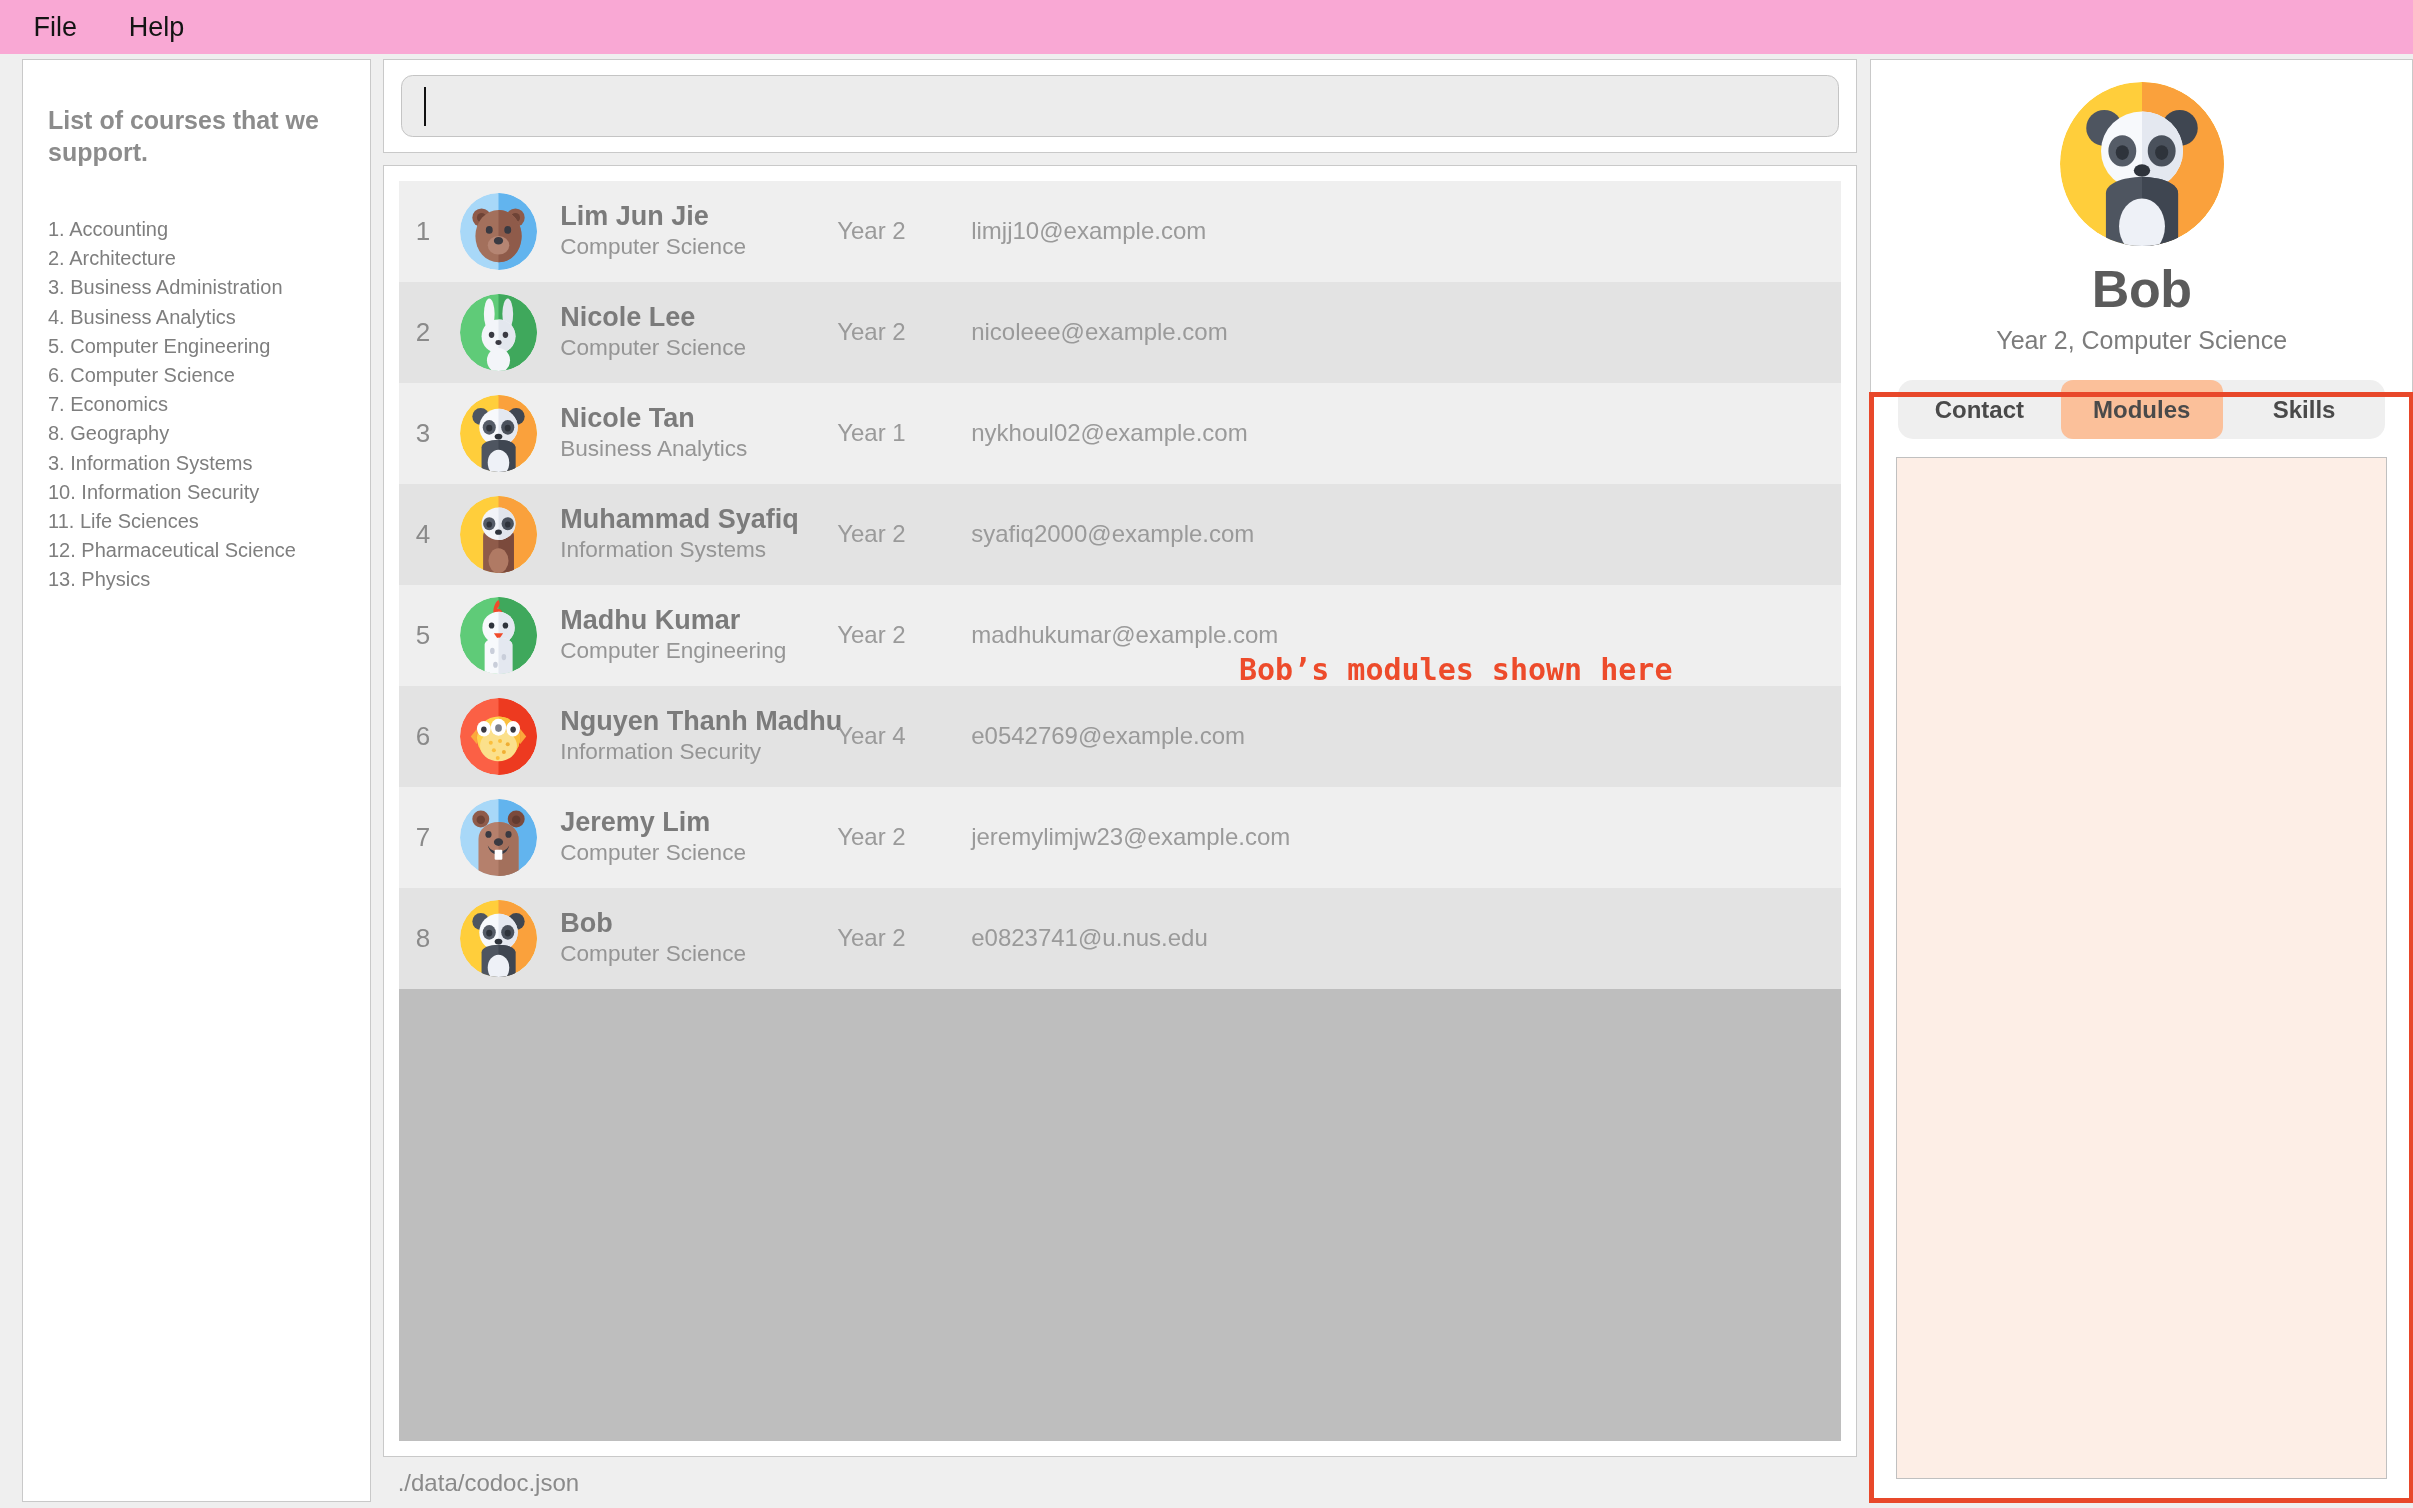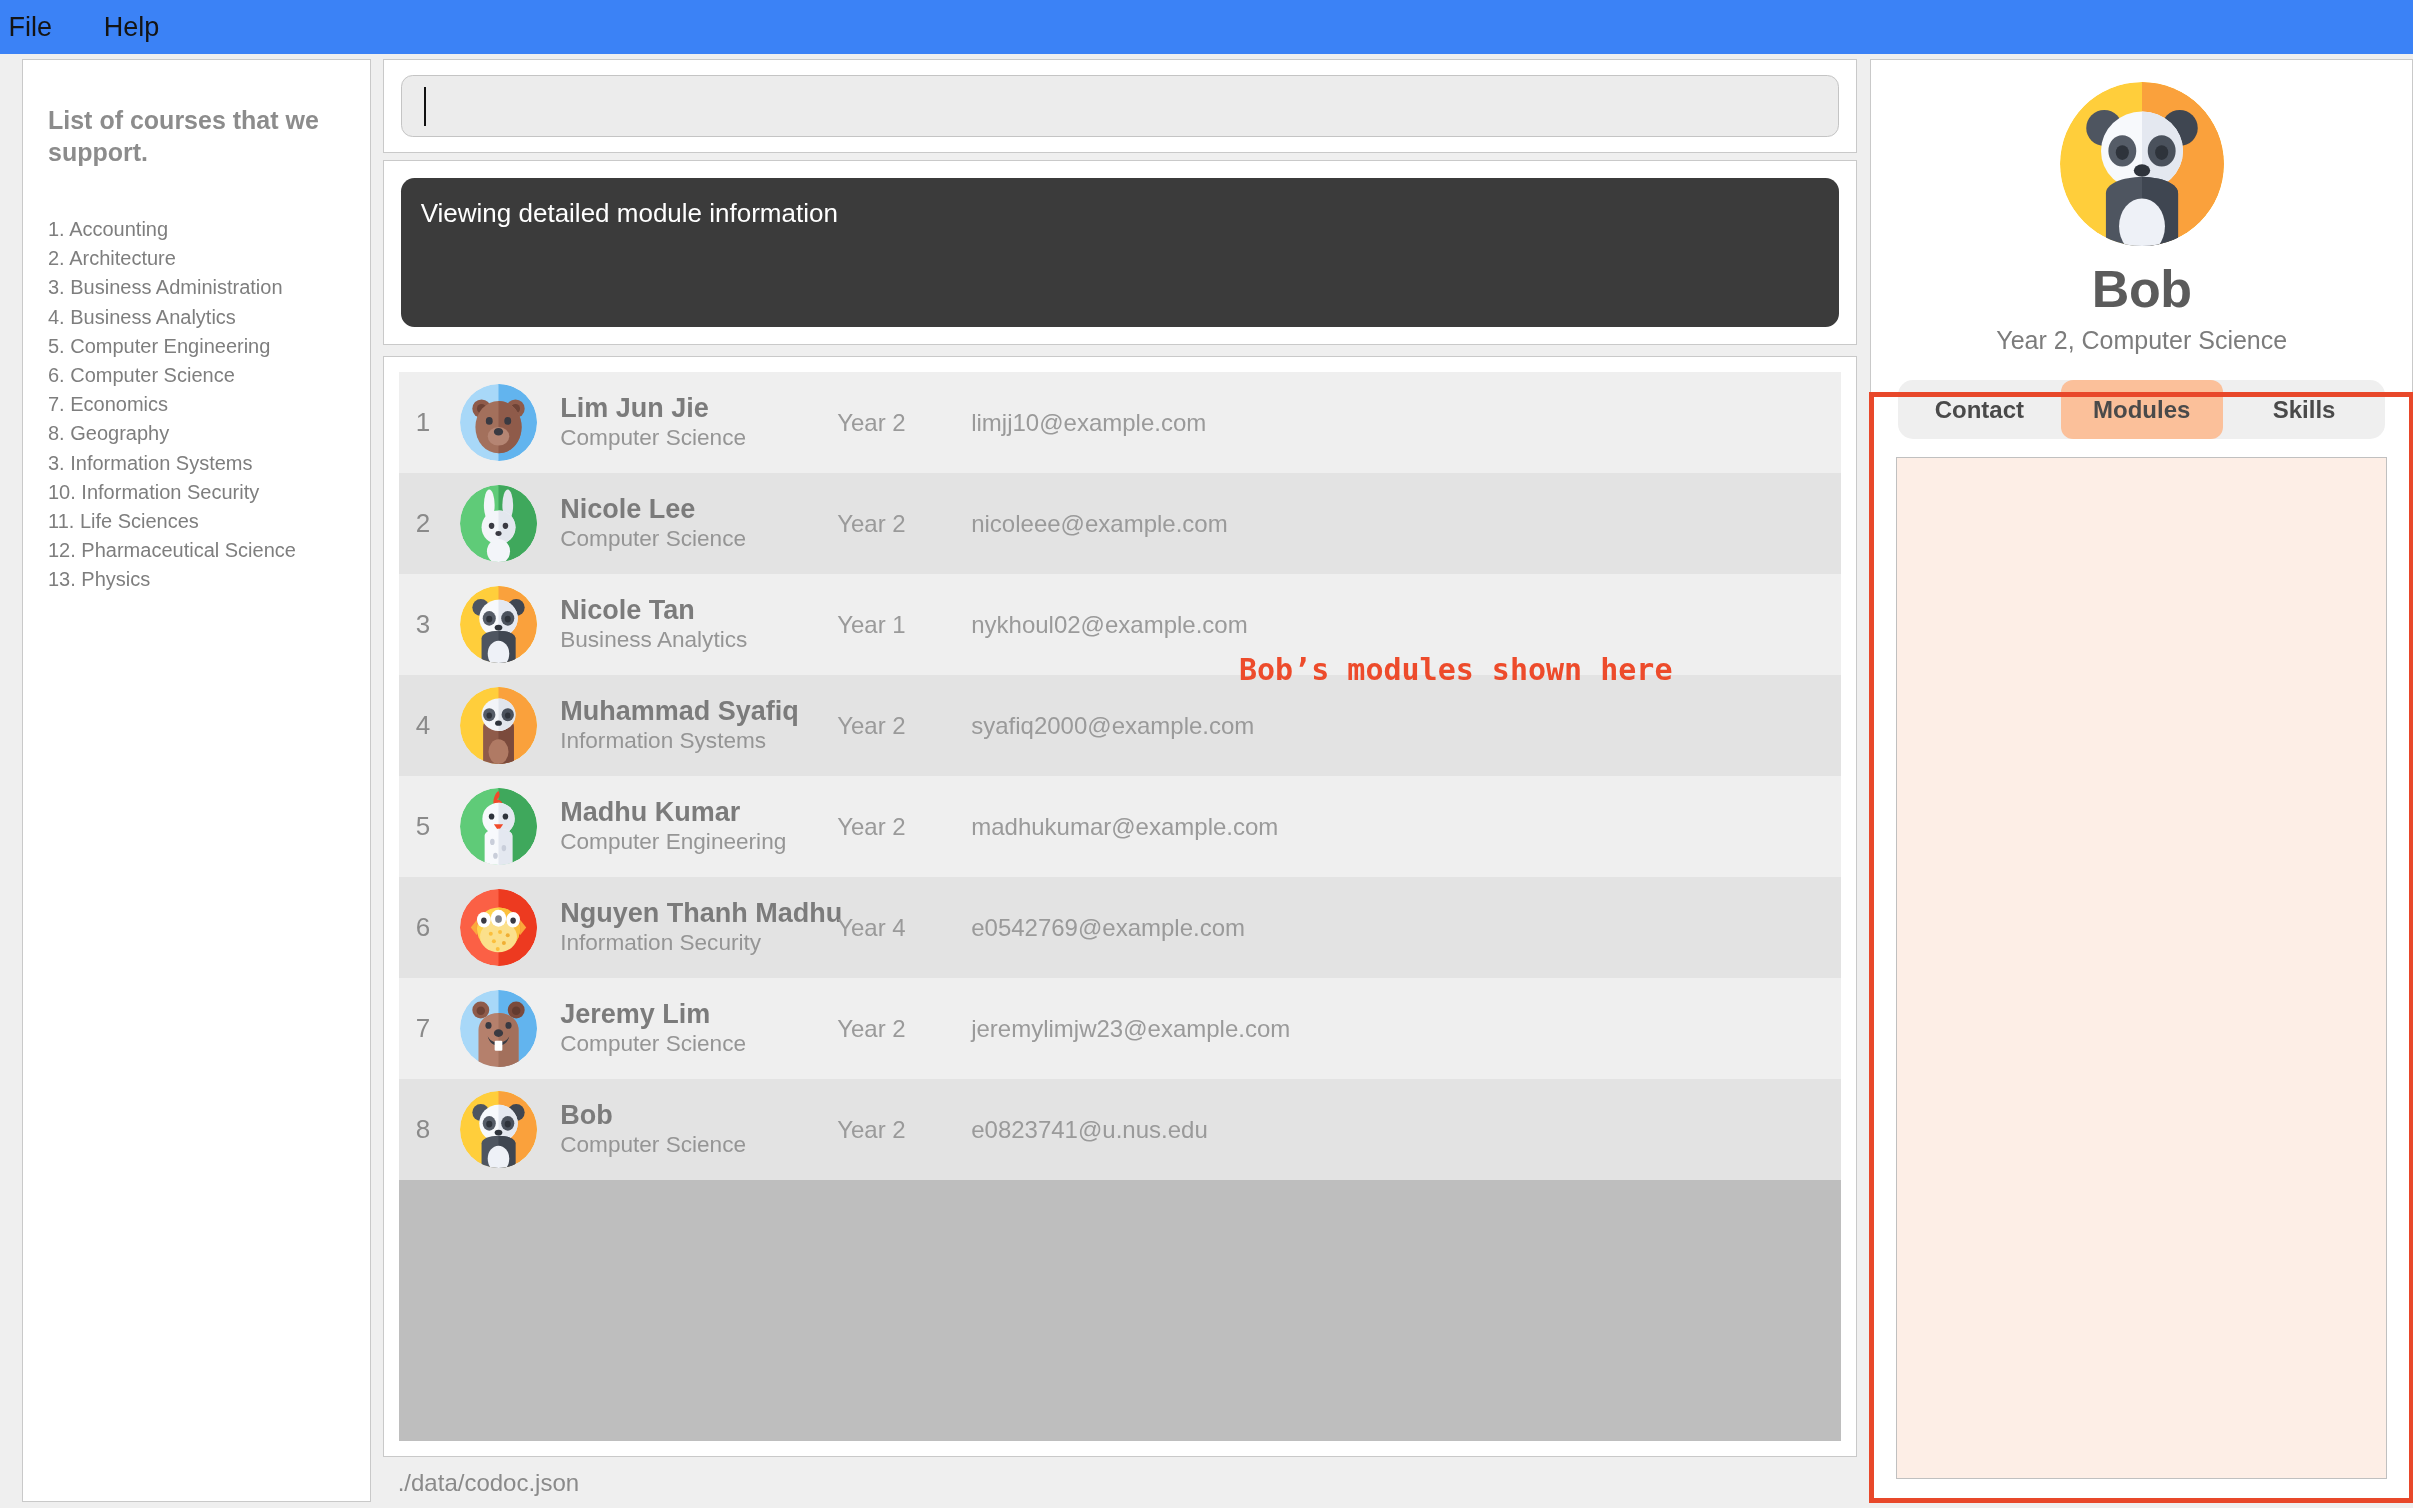--- a/index.html
+++ b/index.html
@@ -13,9 +13,10 @@
   
   #menubar {
     height: 54px;
-    background: #3b82f6;
-    display: flex;
-    align-items: center;
+    background: #f9a8d4;
+    display: flex;
+    align-items: center;
+    padding-left: 25px;
     gap: 35px;
   }
   .menu-item {

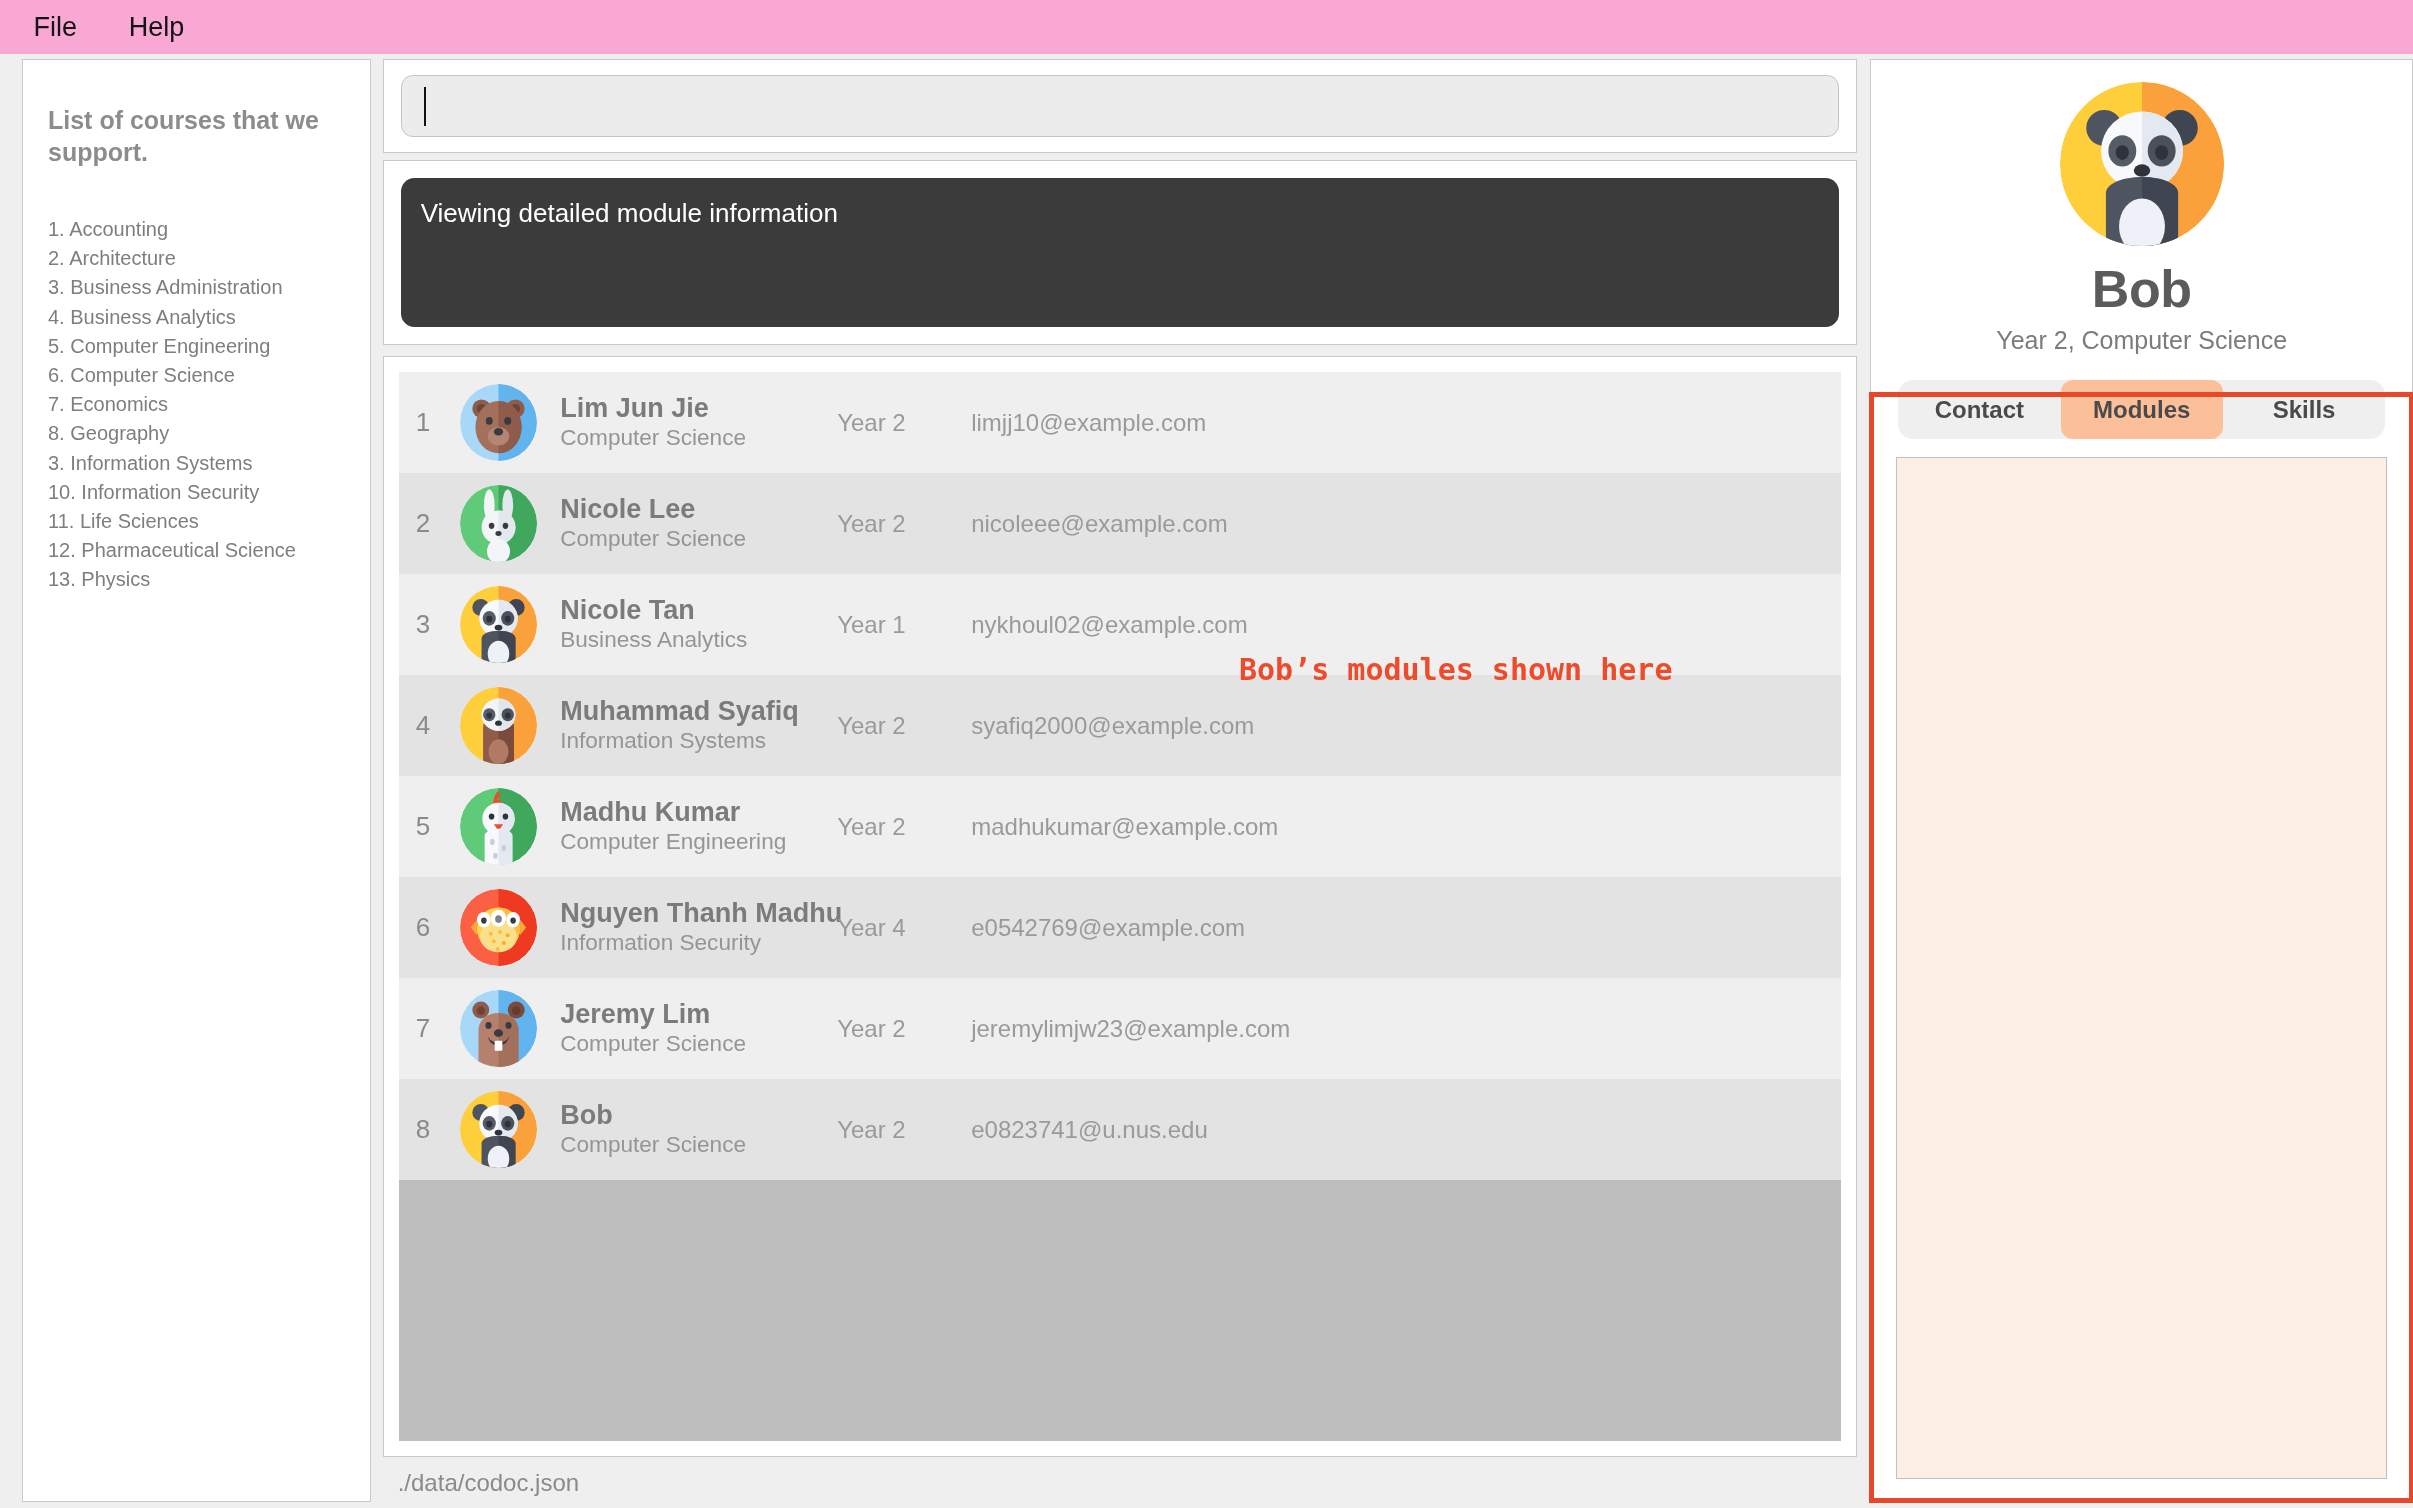--- a/index.html
+++ b/index.html
@@ -309,11 +309,6 @@
       </div>
     </div>
 
-    <div id="status-card" class="center-card">
-      <div id="status-box">
-        <div id="status-text">Viewing detailed module information</div>
-      </div>
-    </div>
 
     <div id="list-card" class="center-card">
       <div id="list-body">

